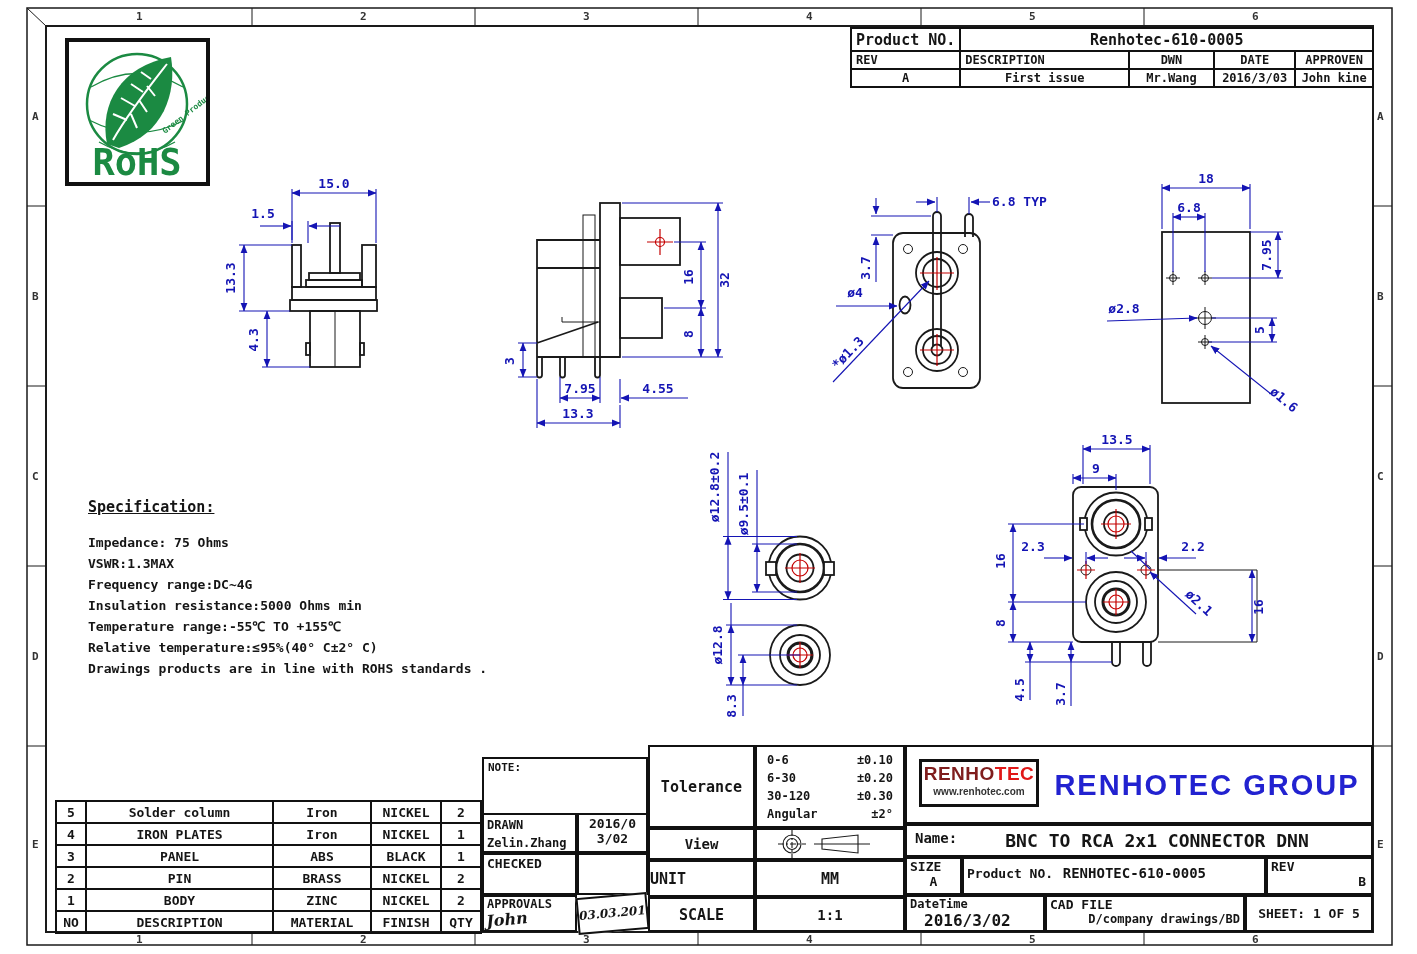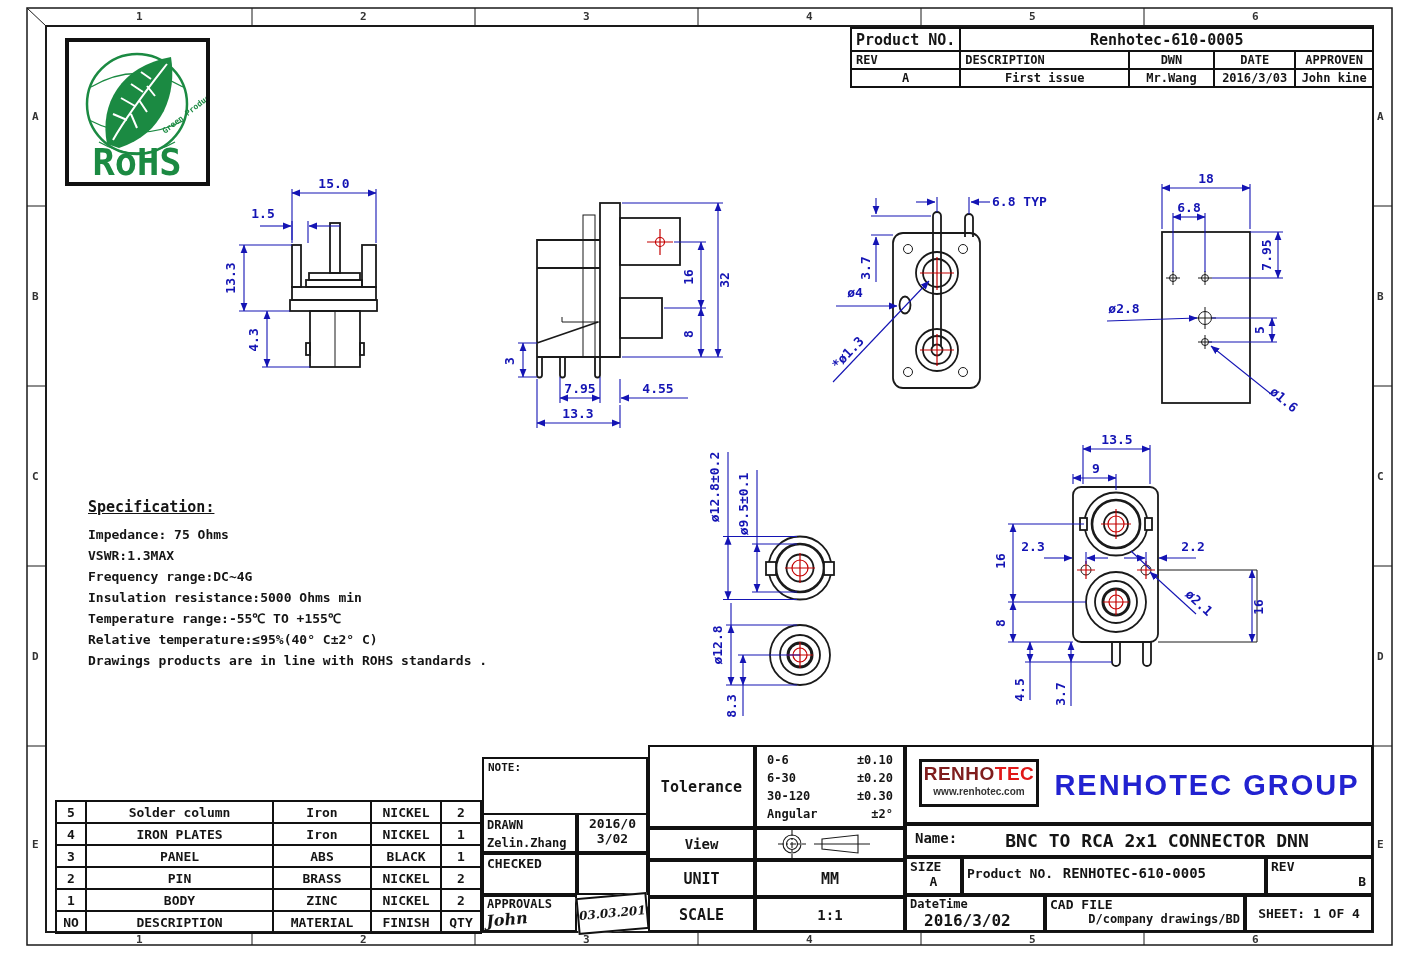--- a/index.html
+++ b/index.html
@@ -18,7 +18,7 @@
   .revtbl .big{font-size:15px;height:23px}
   
   .spec{position:absolute;left:88px;top:497px;font-size:13px;font-weight:bold;line-height:21px;white-space:nowrap}
-  .spec .title{font-size:15px;text-decoration:underline;margin-bottom:6px}
+  .spec .title{font-size:15px;text-decoration:underline;margin-bottom:14px}
   
   .bom{position:absolute;left:55px;top:800px;border-collapse:collapse;font-size:13px;font-weight:bold;table-layout:fixed}
   .bom td{border:2px solid #111;height:22px;text-align:center;overflow:hidden;white-space:nowrap}

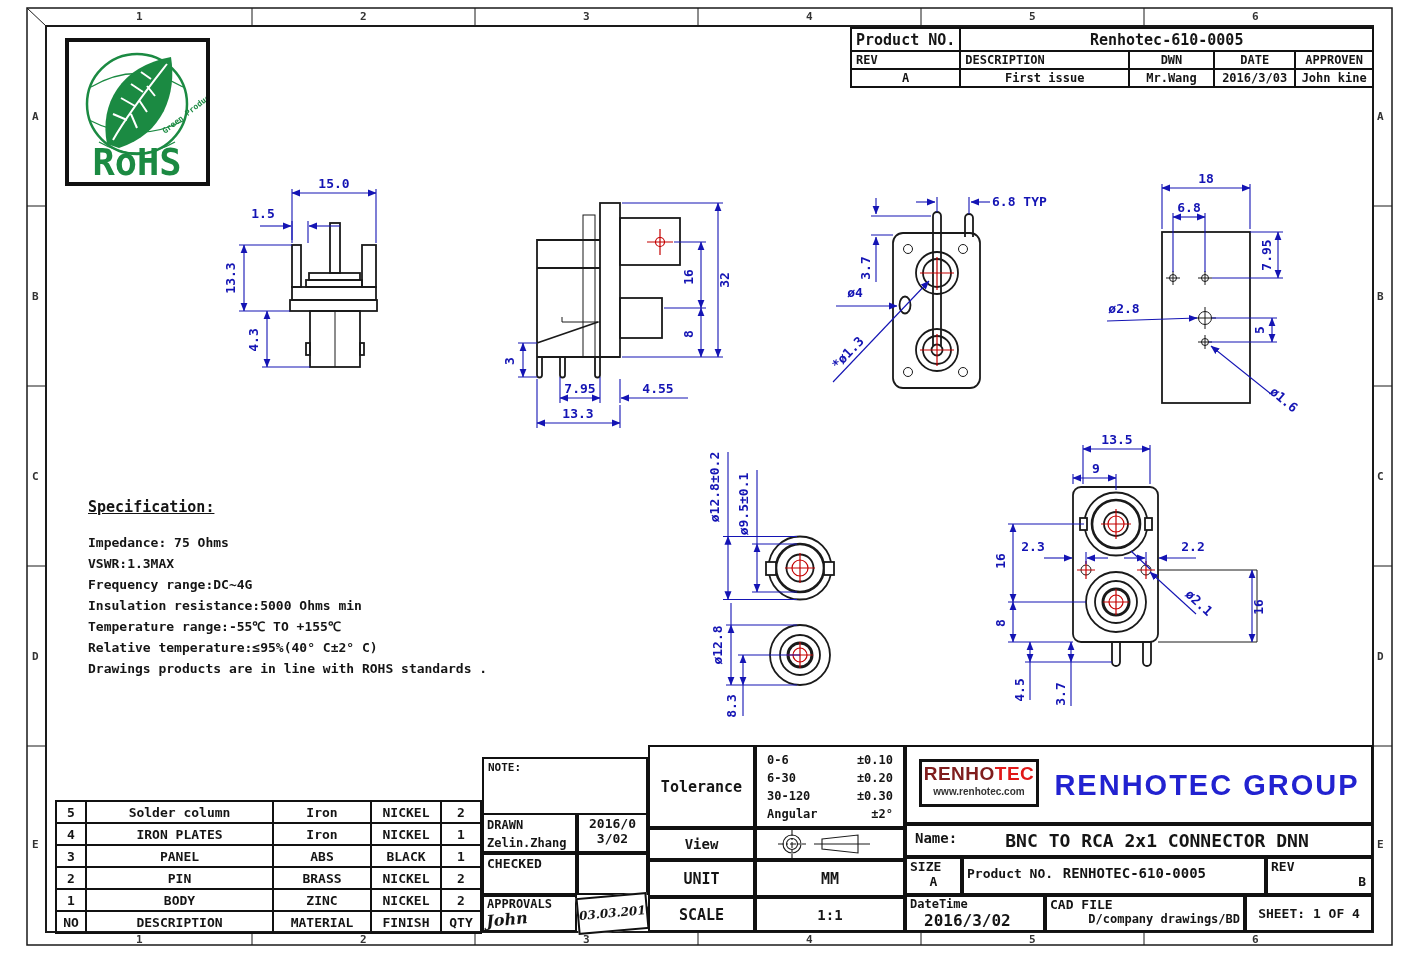--- a/index.html
+++ b/index.html
@@ -477,7 +477,7 @@
       </svg>
     </div>
 
-    <div class="cell" style="left:166px;top:115px;width:107px;height:37px;font-size:15px;display:flex;align-items:center;justify-content:center">
+    <div class="cell" style="left:166px;top:115px;width:107px;height:37px;font-size:15px;display:flex;align-items:center;">
         <span>UNIT</span>
       </div>
     <div class="cell" style="left:273px;top:115px;width:150px;height:37px;font-size:15px;display:flex;align-items:center;justify-content:center">

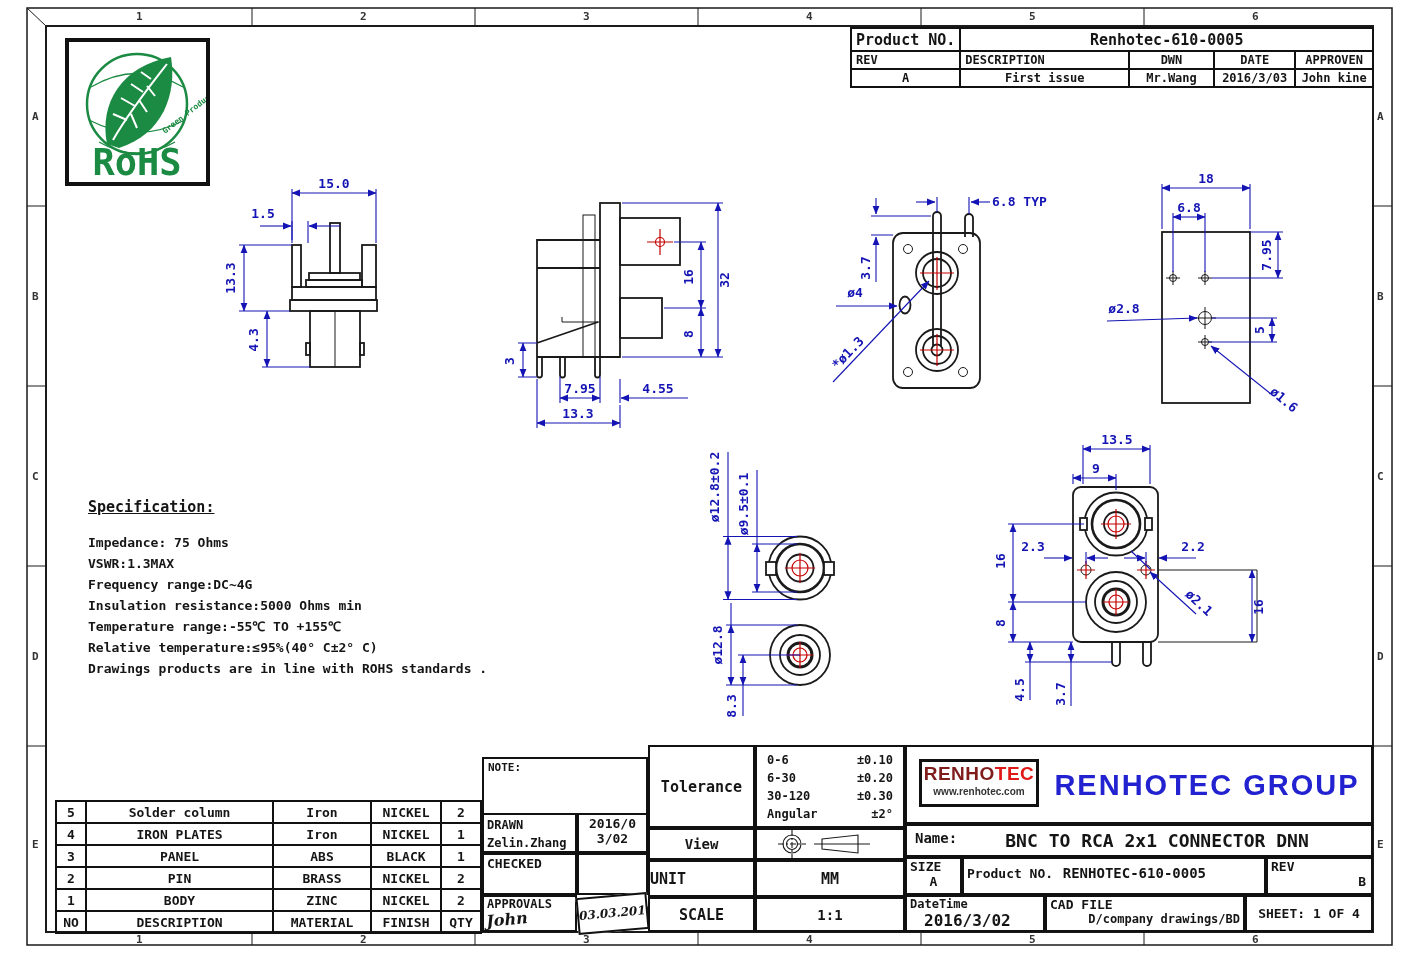--- a/index.html
+++ b/index.html
@@ -525,7 +525,7 @@
       <div style="font-size:12px;text-align:right">D/company drawings/BD</div>
     </div>
     <div class="cell" style="left:763px;top:150px;width:128px;height:37px;font-size:13px;display:flex;align-items:center;justify-content:center">
-        <span>SHEET: 1 OF 4</span>
+        <span>SHEET: 1 OF 5</span>
       </div>
   </div>
 

